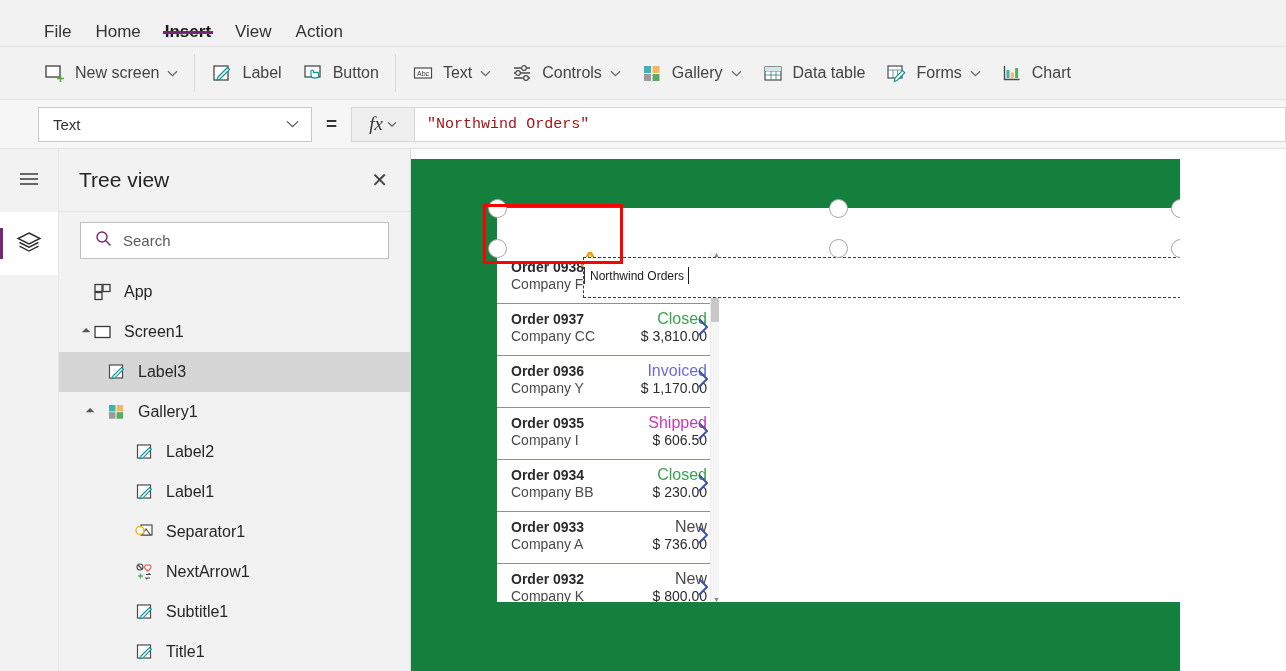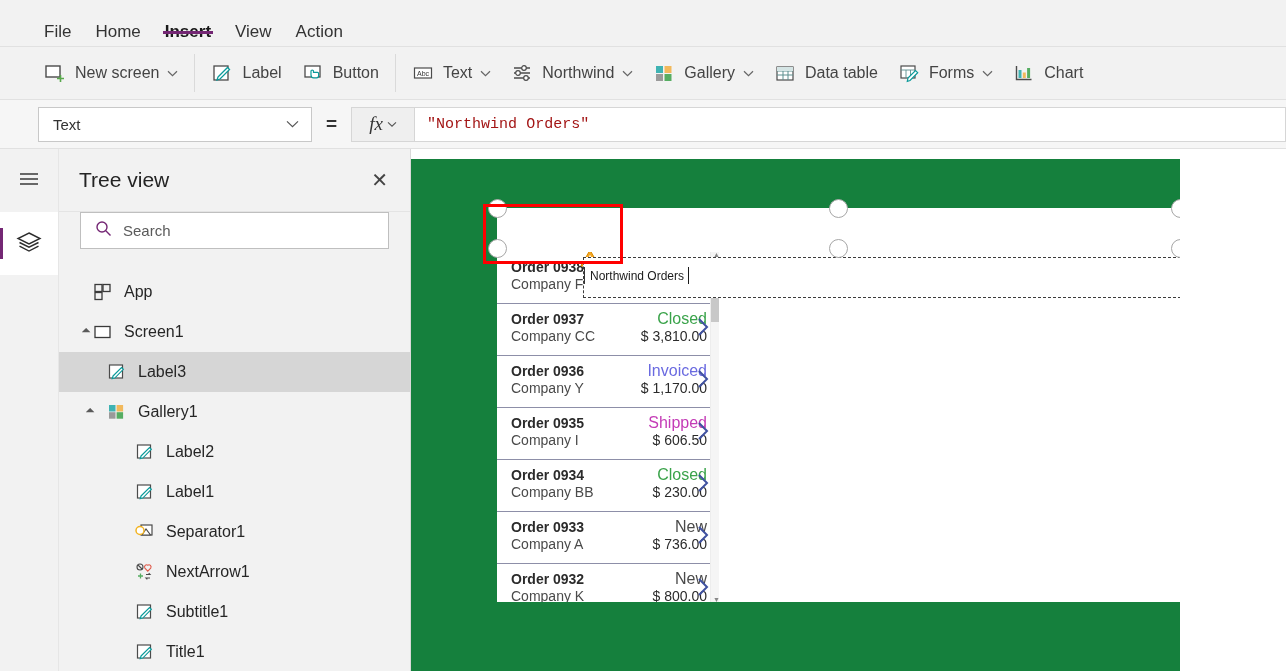--- a/index.html
+++ b/index.html
@@ -273,7 +273,7 @@
             <circle cx="15" cy="16" r="2.3" fill="#fff" stroke="#4b4b4b" stroke-width="1.2"></circle>
           </svg>
         </span>
-        <span class="rb-label">Northwind</span>
+        <span class="rb-label">Controls</span>
         <svg class="caret-svg" viewBox="0 0 11 7">
             <path d="M1 1.3L5.5 5.6 10 1.3" stroke="#666" stroke-width="1.2" fill="none"></path>
           </svg>

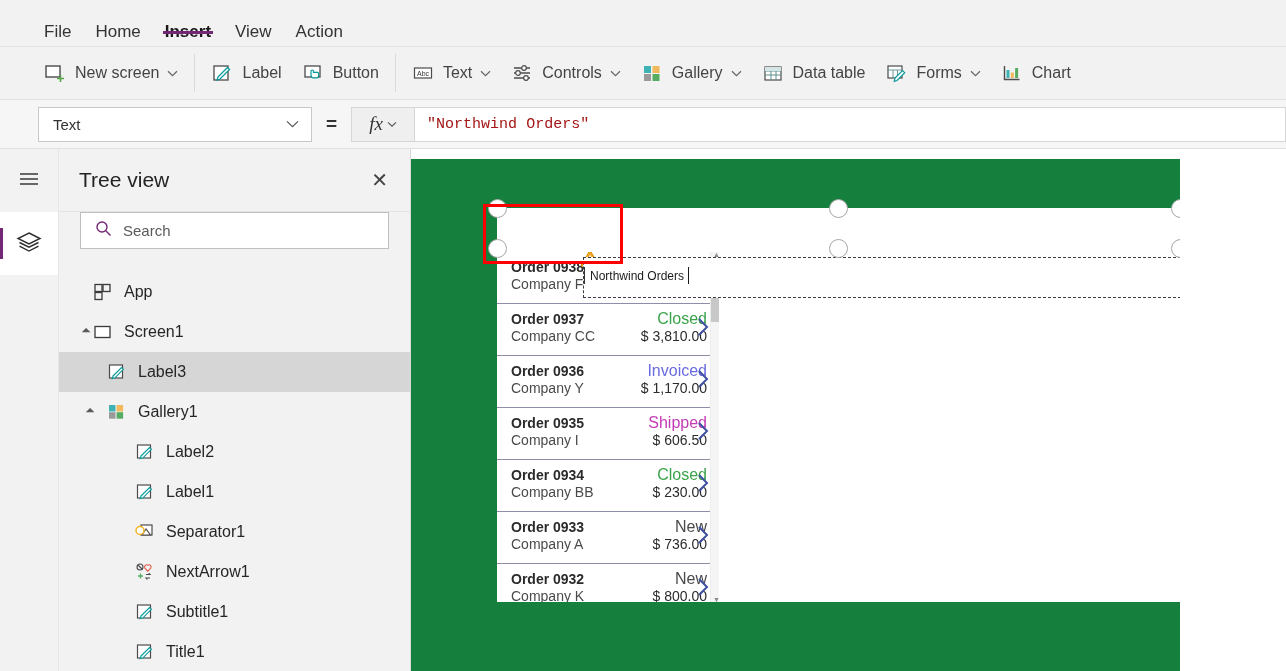--- a/index.html
+++ b/index.html
@@ -106,7 +106,7 @@
   }
   .tree-title { font-size: 21px; color: #242424; }
   .tree-close { font-size: 20px; color: #444; line-height: 1; cursor: default; }
-  .search-wrap { height: 57px; display: flex; align-items: flex-start; padding: 0 21px; }
+  .search-wrap { height: 57px; display: flex; align-items: center; padding: 0 21px; }
   .search-box {
     flex: 1; height: 37px; background: #ffffff; border: 1px solid #bfbfbf;
     display: flex; align-items: center; padding-left: 14px; gap: 11px;

